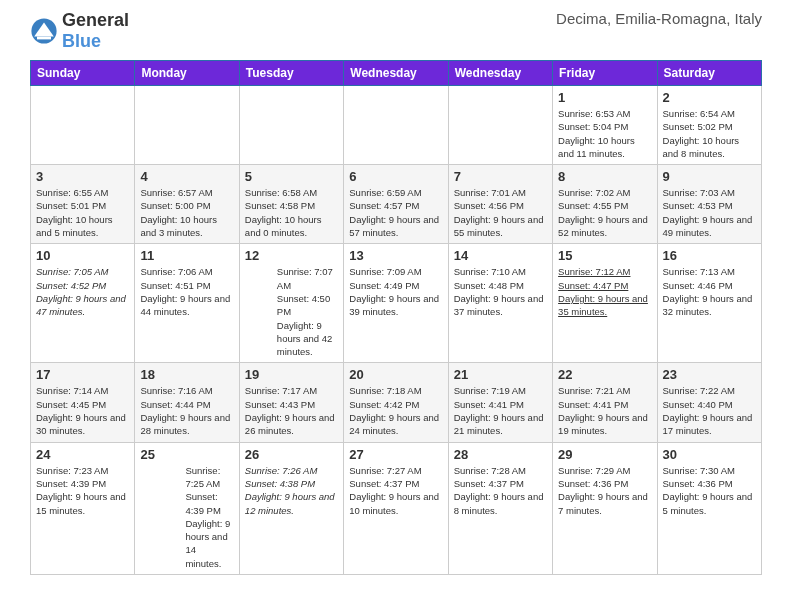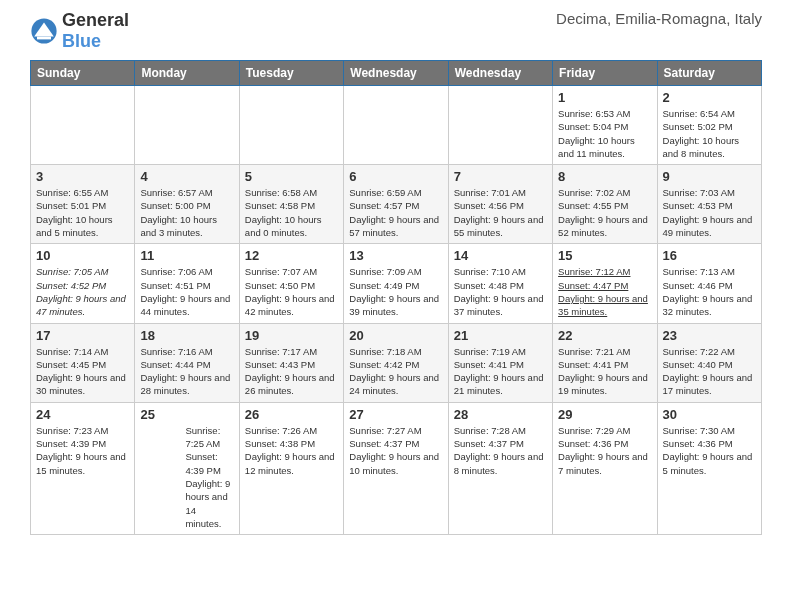--- a/index.html
+++ b/index.html
@@ -58,7 +58,7 @@
       table-layout: fixed;
     }
     .calendar-table th {
-      background-color: #737373;
+      background-color: #6d28d9;
       color: white;
       text-align: left;
       padding: 5px 6px;

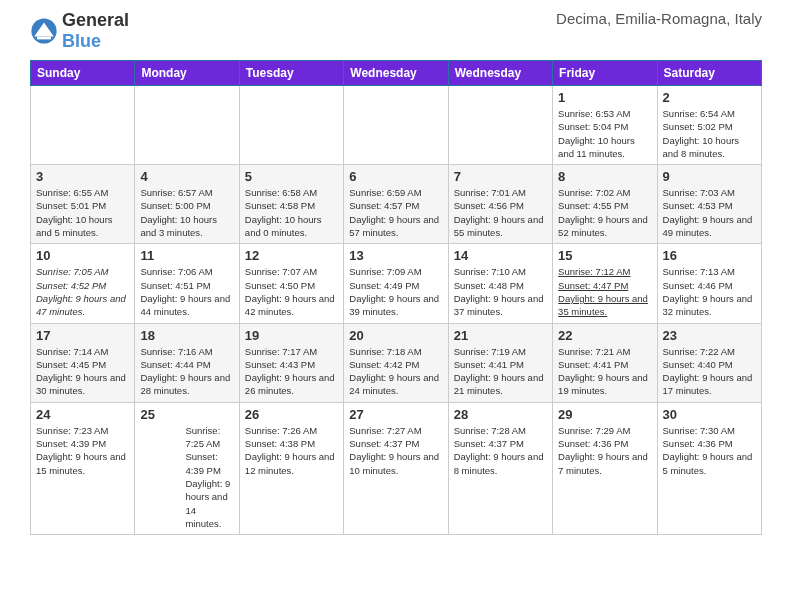--- a/index.html
+++ b/index.html
@@ -204,7 +204,7 @@
           </td>
           <td>
             <div class="day-number">12</div>
-            <div class="day-info" style="white-space: pre-line;">Sunrise: 7:07 AM
+            <div class="day-info" style="white-space: pre-line; margin-left: 32px;">Sunrise: 7:07 AM
 Sunset: 4:50 PM
 Daylight: 9 hours and 42 minutes.</div>
           </td>

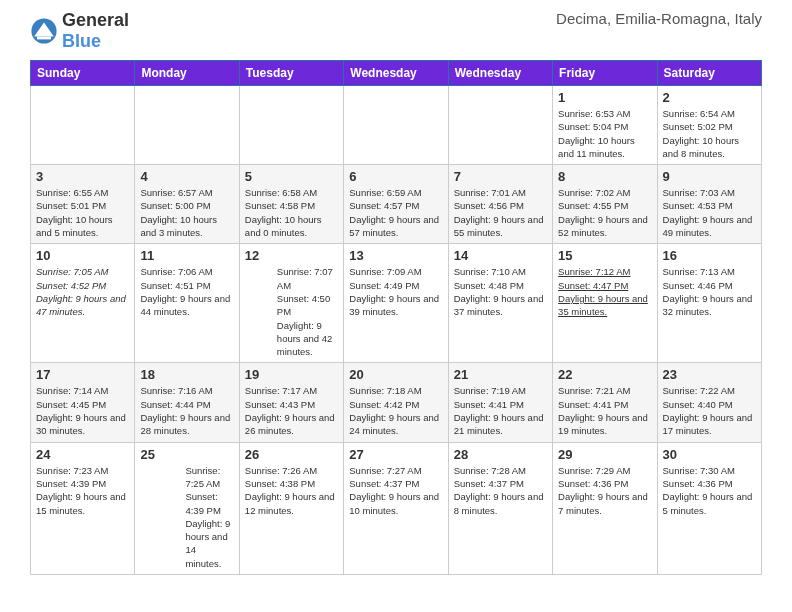--- a/index.html
+++ b/index.html
@@ -292,7 +292,7 @@
           </td>
           <td>
             <div class="day-number">26</div>
-            <div class="day-info" style="white-space: pre-line;">Sunrise: 7:26 AM
+            <div class="day-info" style="white-space: pre-line; font-style: italic;">Sunrise: 7:26 AM
 Sunset: 4:38 PM
 Daylight: 9 hours and 12 minutes.</div>
           </td>

